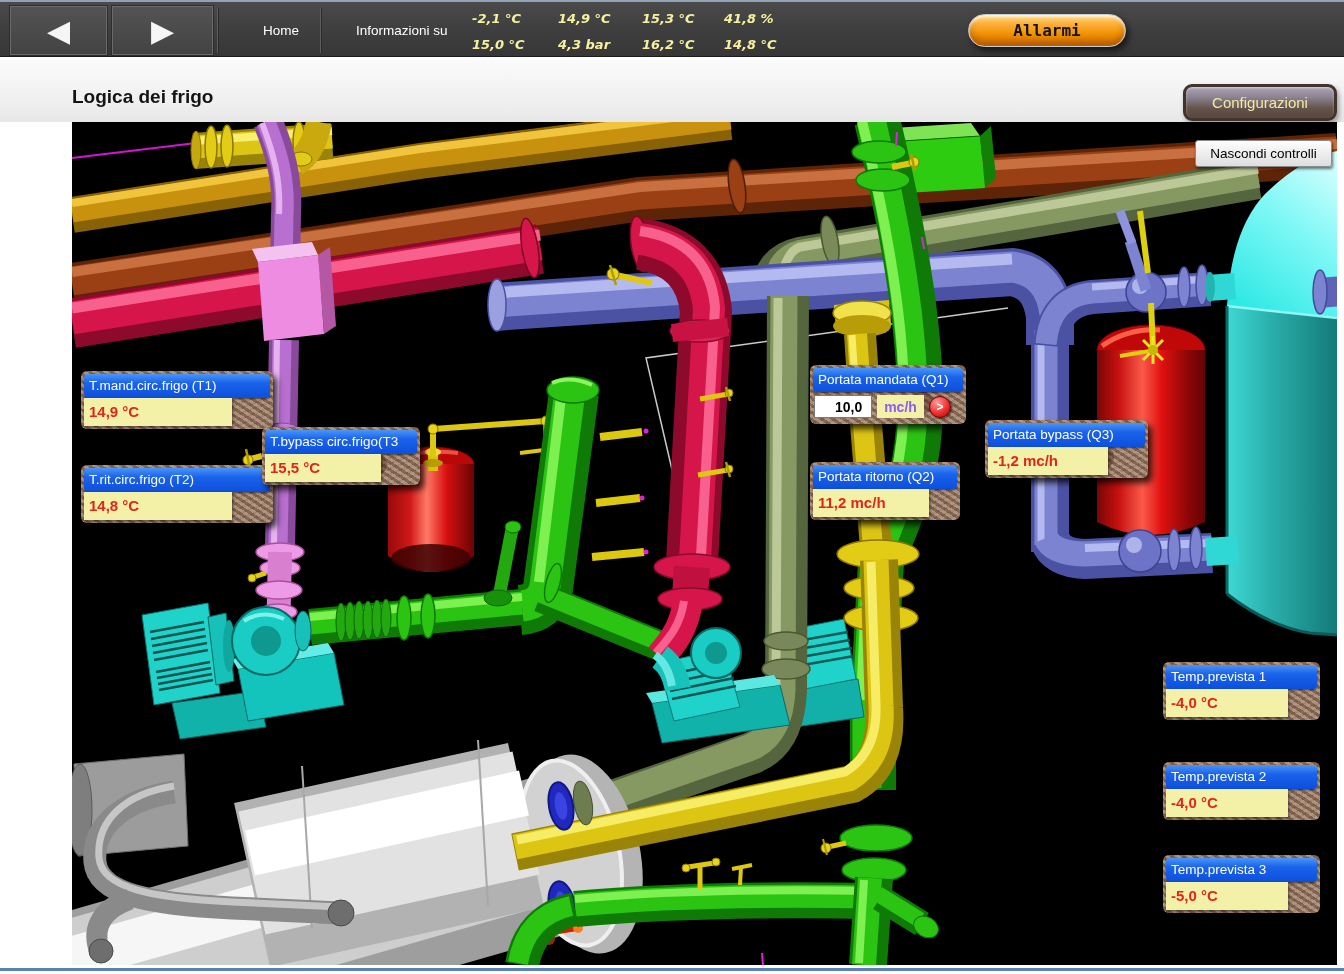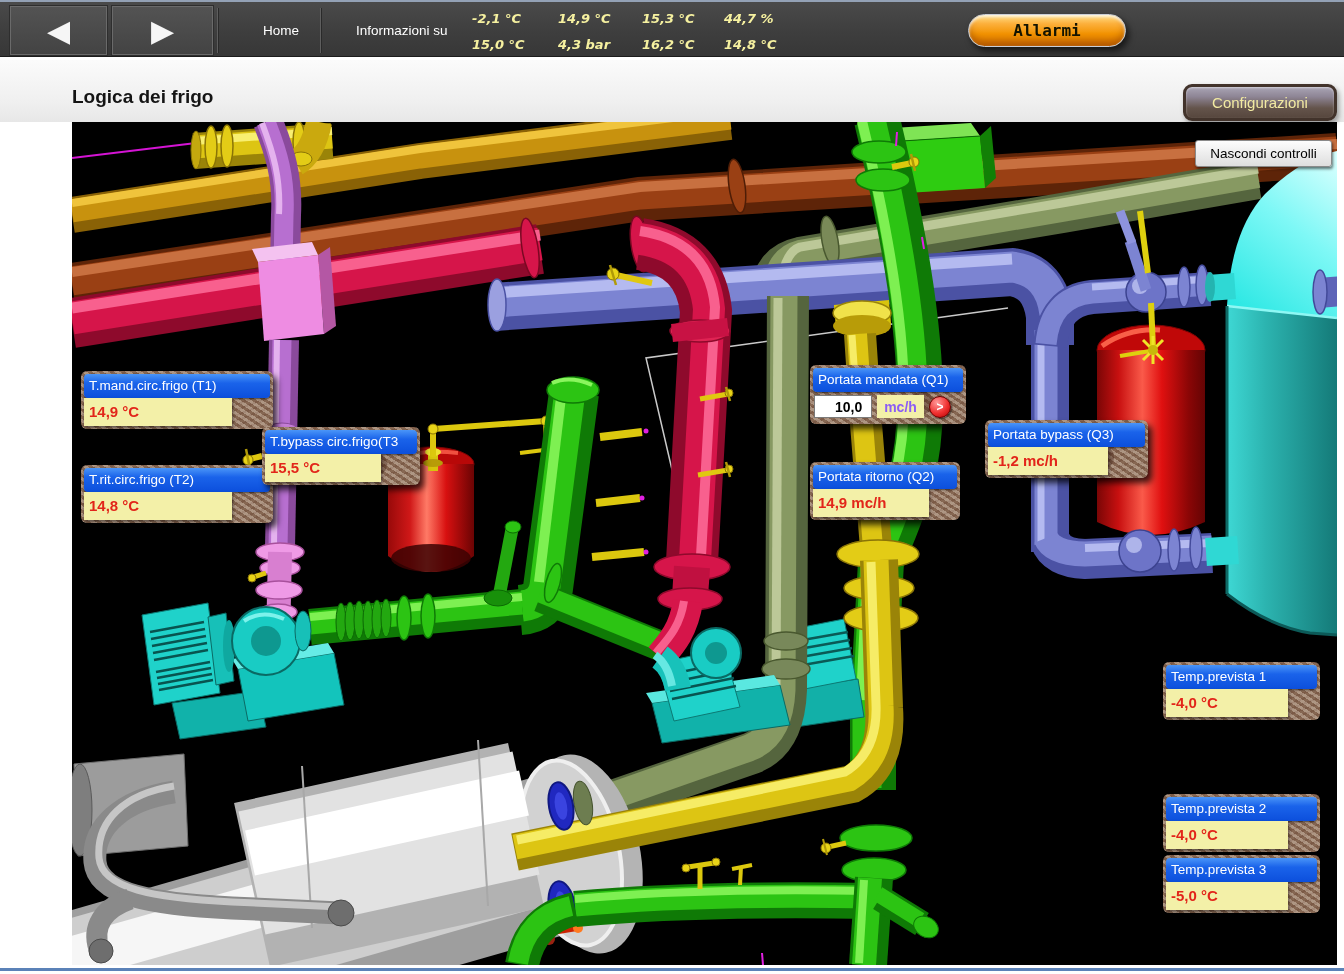--- a/index.html
+++ b/index.html
@@ -89,7 +89,7 @@
     <span>-2,1 °C</span>
     <span>14,9 °C</span>
     <span>15,3 °C</span>
-    <span>44,7 %</span>
+    <span>41,8 %</span>
     <span>15,0 °C</span>
     <span>4,3 bar</span>
     <span>16,2 °C</span>

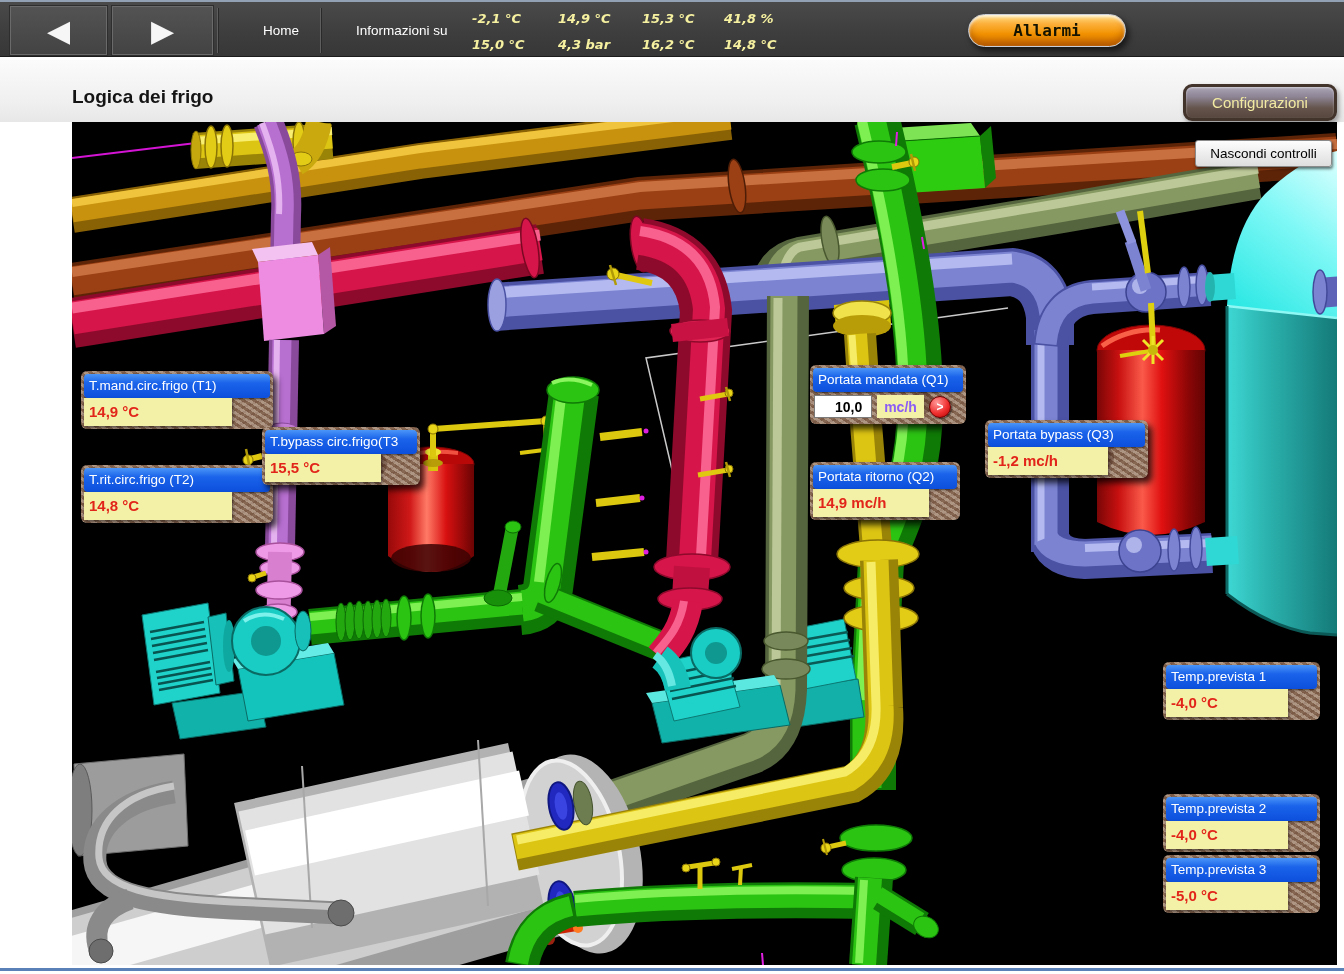--- a/index.html
+++ b/index.html
@@ -502,7 +502,7 @@
 <div class="panel" style="left:810px; top:462px; width:150px;">
   <div class="hdr">Portata ritorno (Q2)</div>
   <div class="row">
-      <div class="val" style="width:116px;">14,9 mc/h</div>
+      <div class="val" style="width:116px;">11,2 mc/h</div>
     </div>
 </div>
 

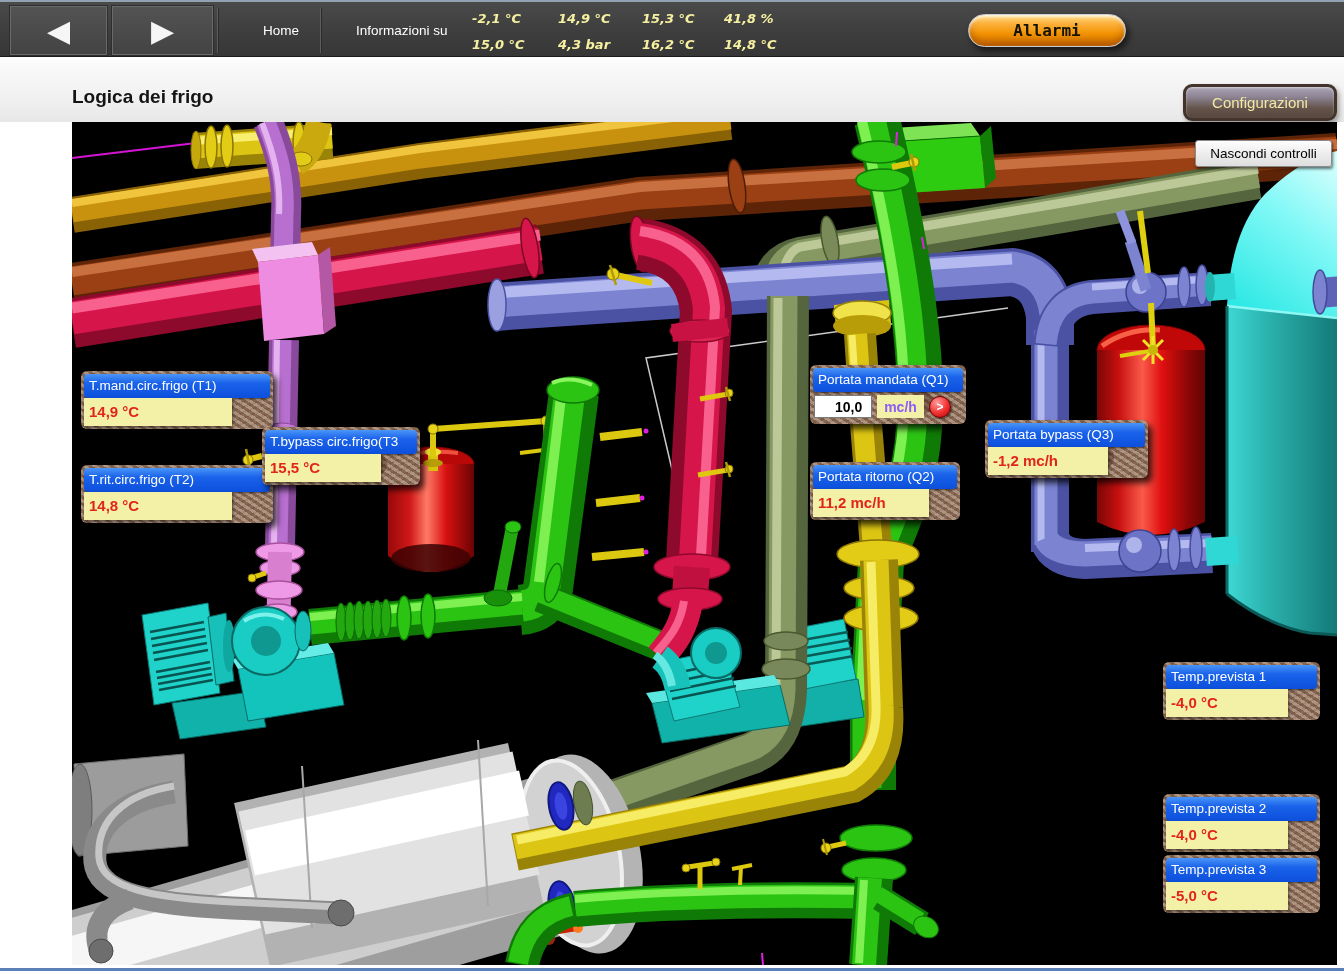--- a/index.html
+++ b/index.html
@@ -520,7 +520,7 @@
     </div>
 </div>
 
-<div class="panel" style="left:1163px; top:762px; width:157px;margin-top:32px;">
+<div class="panel" style="left:1163px; top:762px; width:157px;">
   <div class="hdr">Temp.prevista 2</div>
   <div class="row">
       <div class="val" style="width:122px;">-4,0 °C</div>

